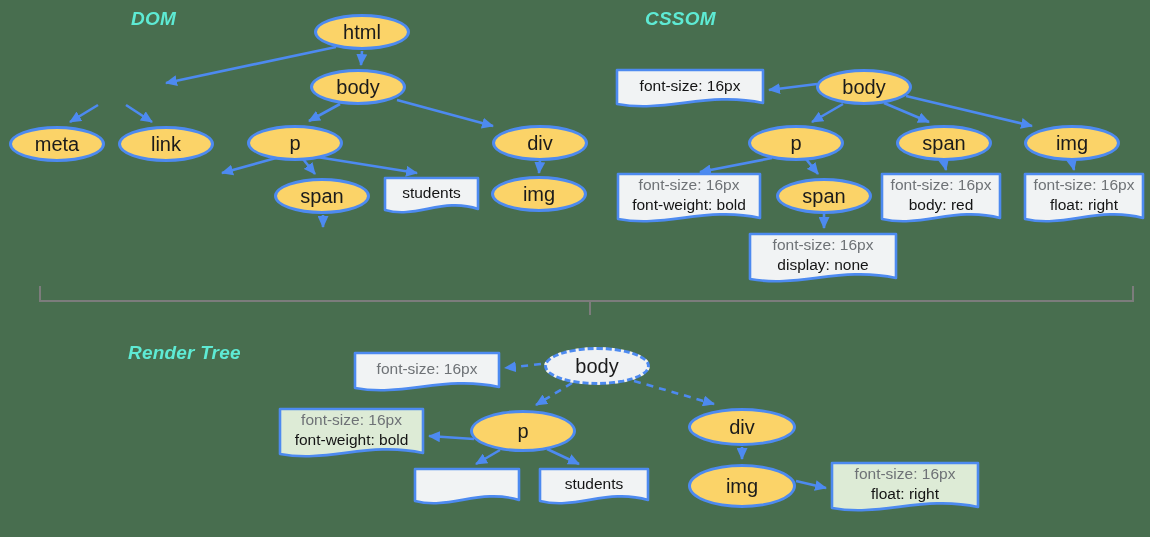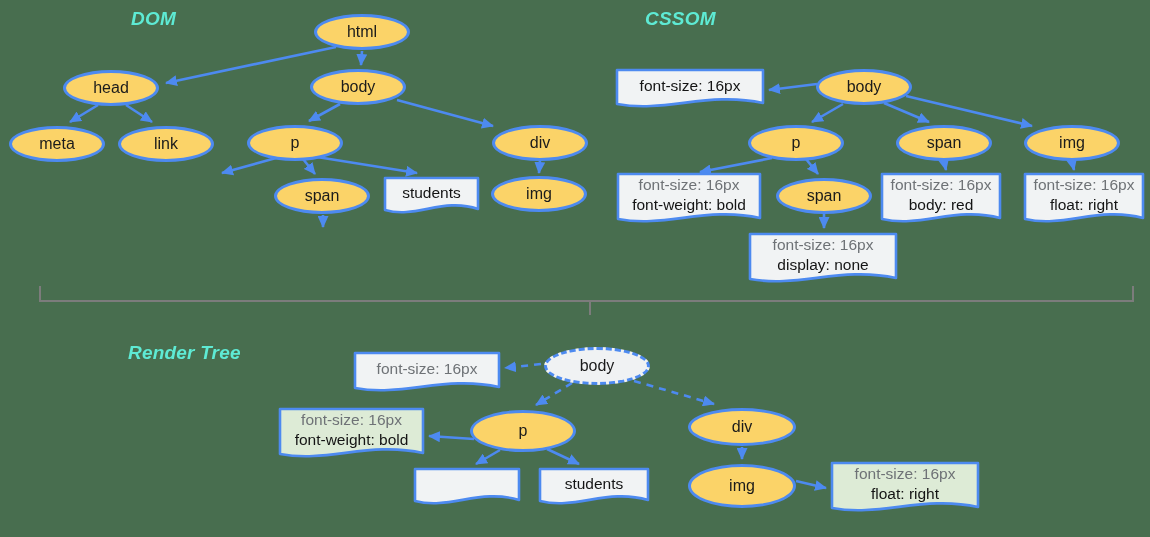--- a/index.html
+++ b/index.html
@@ -20,7 +20,7 @@
     position:absolute;z-index:2;box-sizing:border-box;
     border:3px solid #4D8AF0;background:#FBD368;border-radius:50%;
     display:flex;align-items:center;justify-content:center;
-    font-size:16px;color:#1b1b1b;
+    font-size:20px;color:#1b1b1b;
   }
   .node.dashed{border-style:dashed;background:#F0F2F3;}
   .doc{position:absolute;z-index:2;}

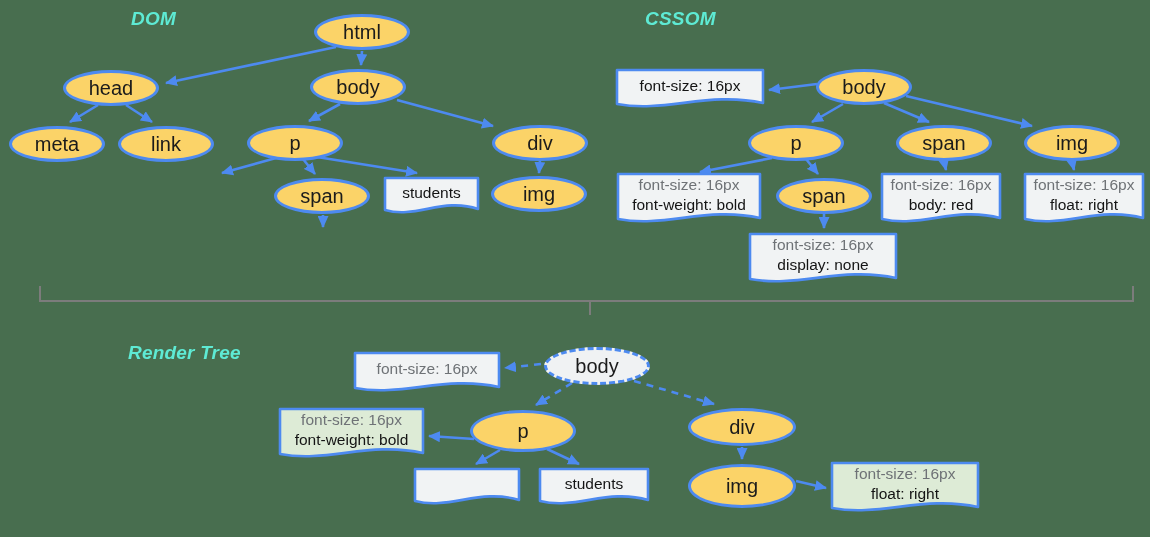--- a/index.html
+++ b/index.html
@@ -88,7 +88,6 @@
   <div class="title" style="left:128px;top:342px">Render Tree</div>
 
   <div class="node" style="left:314px;top:14px;width:96px;height:36px">html</div>
-  <div class="node" style="left:63px;top:70px;width:96px;height:36px">head</div>
   <div class="node" style="left:310px;top:69px;width:96px;height:36px">body</div>
   <div class="node" style="left:118px;top:126px;width:96px;height:36px">link</div>
   <div class="node" style="left:9px;top:126px;width:96px;height:36px">meta</div>

